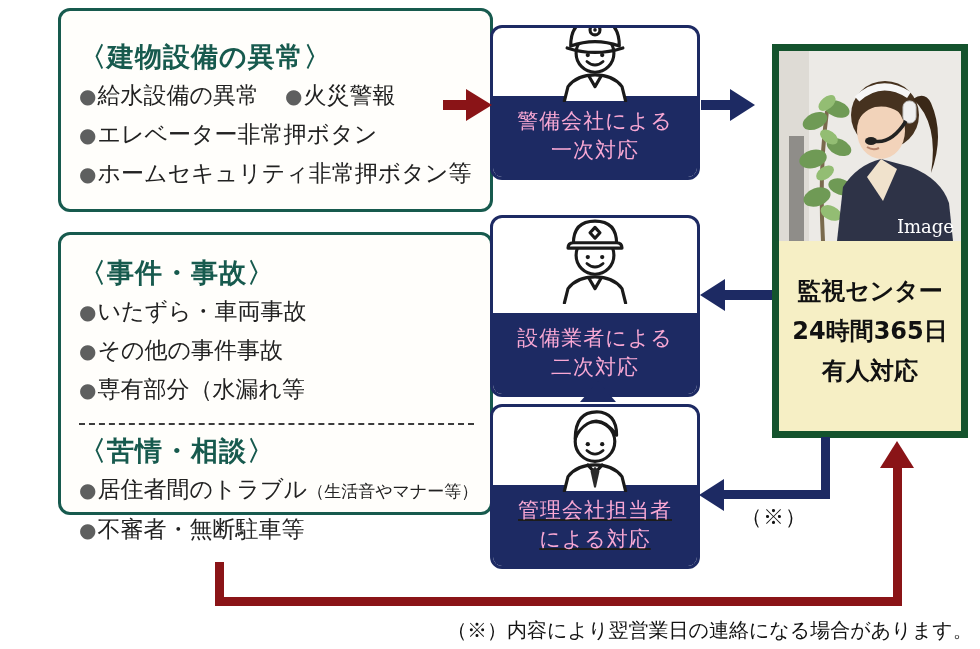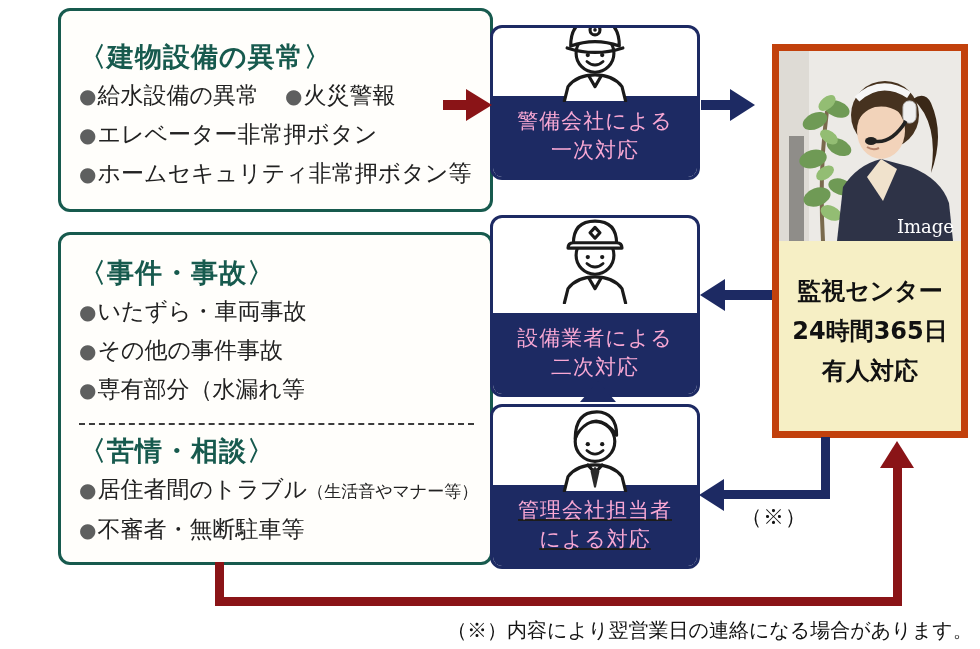--- a/index.html
+++ b/index.html
@@ -39,7 +39,7 @@
   
   .pbox{
     position:absolute;left:772px;top:44px;width:196px;height:394px;box-sizing:border-box;
-    border:7px solid #c2410c;background:#f6efc5;
+    border:7px solid #14532d;background:#f6efc5;
   }
   .photo{position:relative;width:182px;height:190px;overflow:hidden;background:#e9e7e3;}
   .mtext{

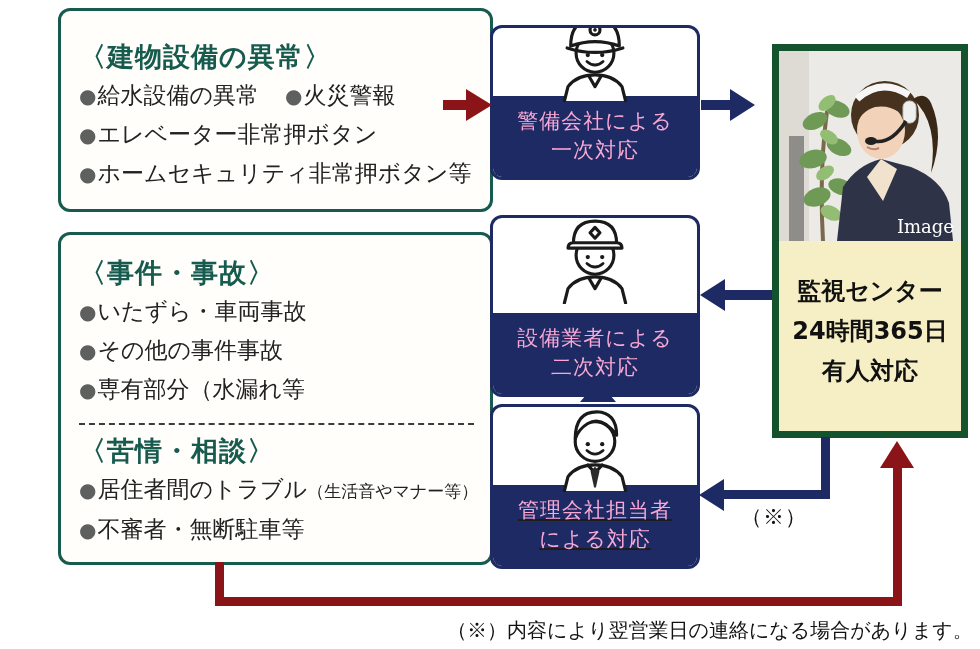--- a/index.html
+++ b/index.html
@@ -15,7 +15,7 @@
     margin-left:33px;
   }
   .gbox-a{top:8px;height:204px;}
-  .gbox-b{top:232px;height:333px;padding-top:18px;}
+  .gbox-b{top:232px;height:283px;padding-top:18px;}
   .ghead{color:#175a4e;font-weight:bold;font-size:27px;letter-spacing:1px;line-height:32px;margin:4px 0 4px 0;white-space:nowrap;}
   .bline{font-size:23px;line-height:32px;margin-top:6px;white-space:nowrap;color:#222;}
   .blt{color:#5e5f5f;font-size:20px;margin-right:1px;}

